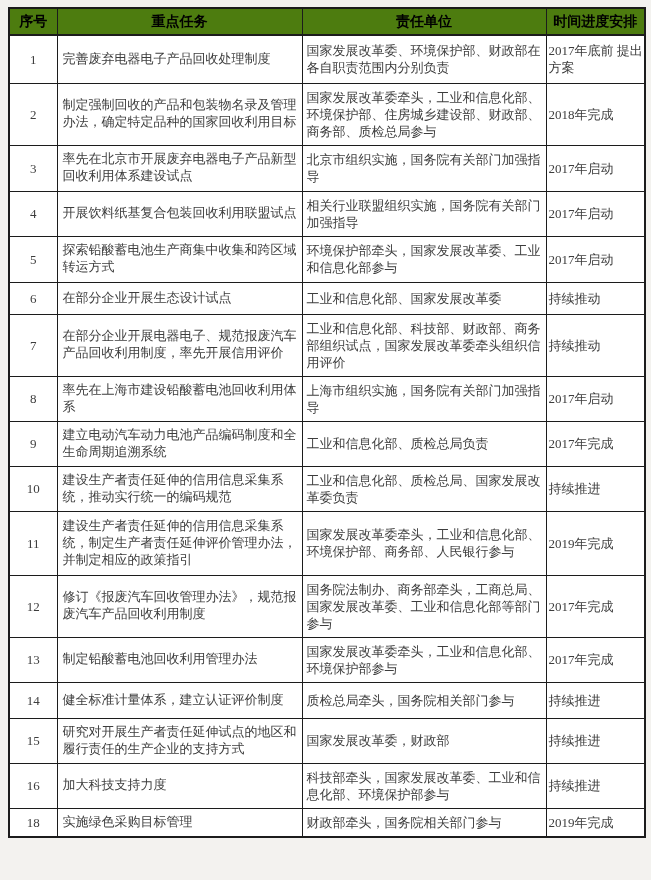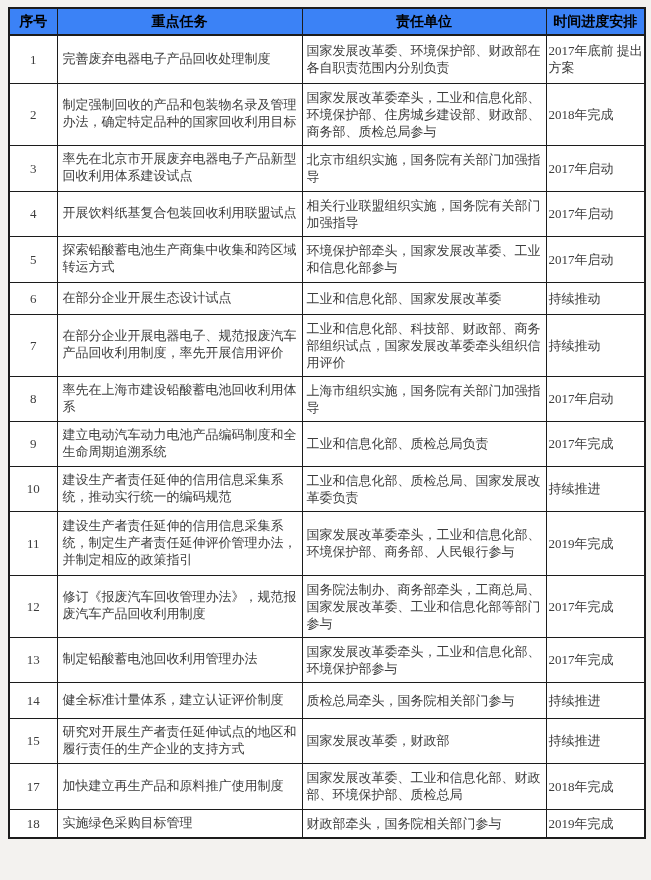--- a/index.html
+++ b/index.html
@@ -42,7 +42,7 @@
     text-align: center;
     padding: 4px 2px;
     border-bottom: 2px solid #1c1c1c;
-    background: #3b82f6;
+    background: #4d7c0f;
   }
   td.cell-no {
     text-align: center;

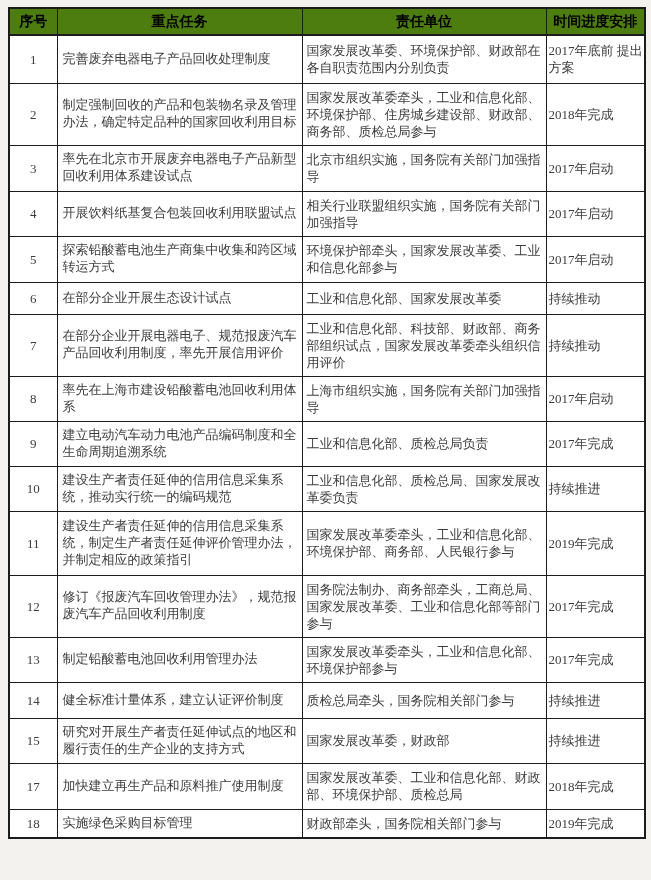--- a/index.html
+++ b/index.html
@@ -172,6 +172,12 @@
           <td class="cell-unit">国家发展改革委，财政部</td>
           <td class="cell-time">持续推进</td>
         </tr>
+        <tr style="height: 44px;">
+          <td class="cell-no">16</td>
+          <td class="cell-task">加大科技支持力度</td>
+          <td class="cell-unit">科技部牵头，国家发展改革委、工业和信息化部、环境保护部参与</td>
+          <td class="cell-time">持续推进</td>
+        </tr>
         <tr style="height: 46px;">
           <td class="cell-no">17</td>
           <td class="cell-task">加快建立再生产品和原料推广使用制度</td>

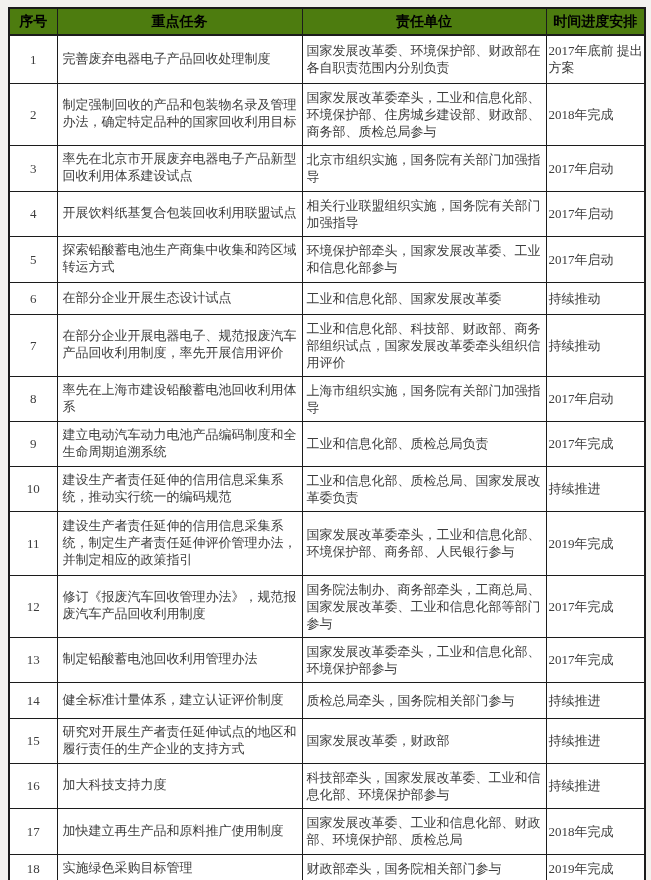--- a/index.html
+++ b/index.html
@@ -178,12 +178,6 @@
           <td class="cell-unit">科技部牵头，国家发展改革委、工业和信息化部、环境保护部参与</td>
           <td class="cell-time">持续推进</td>
         </tr>
-        <tr style="height: 46px;">
-          <td class="cell-no">17</td>
-          <td class="cell-task">加快建立再生产品和原料推广使用制度</td>
-          <td class="cell-unit">国家发展改革委、工业和信息化部、财政部、环境保护部、质检总局</td>
-          <td class="cell-time">2018年完成</td>
-        </tr>
         <tr style="height: 28px;">
           <td class="cell-no">18</td>
           <td class="cell-task">实施绿色采购目标管理</td>

